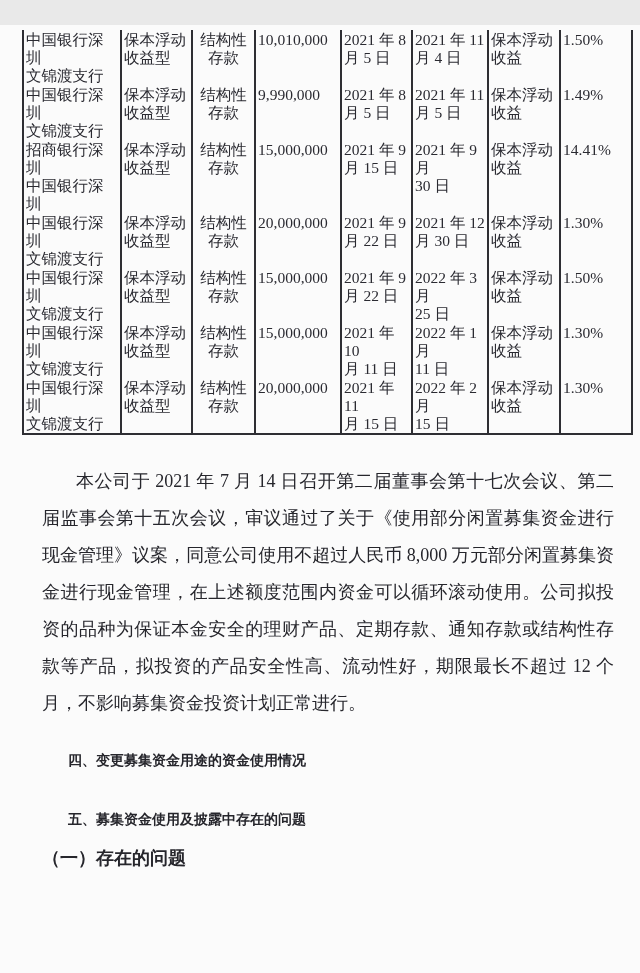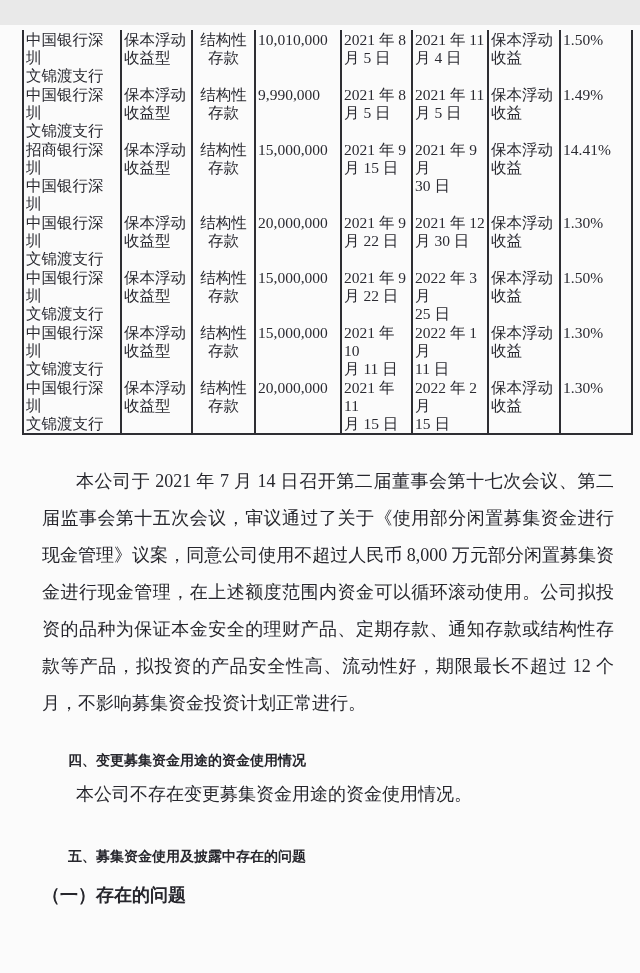--- a/index.html
+++ b/index.html
@@ -206,7 +206,6 @@
 
   <p class="heading heading-4">四、变更募集资金用途的资金使用情况</p>
 
-  <p class="para para-4">本公司不存在变更募集资金用途的资金使用情况。</p>
 
   <p class="heading heading-5">五、募集资金使用及披露中存在的问题</p>
 

